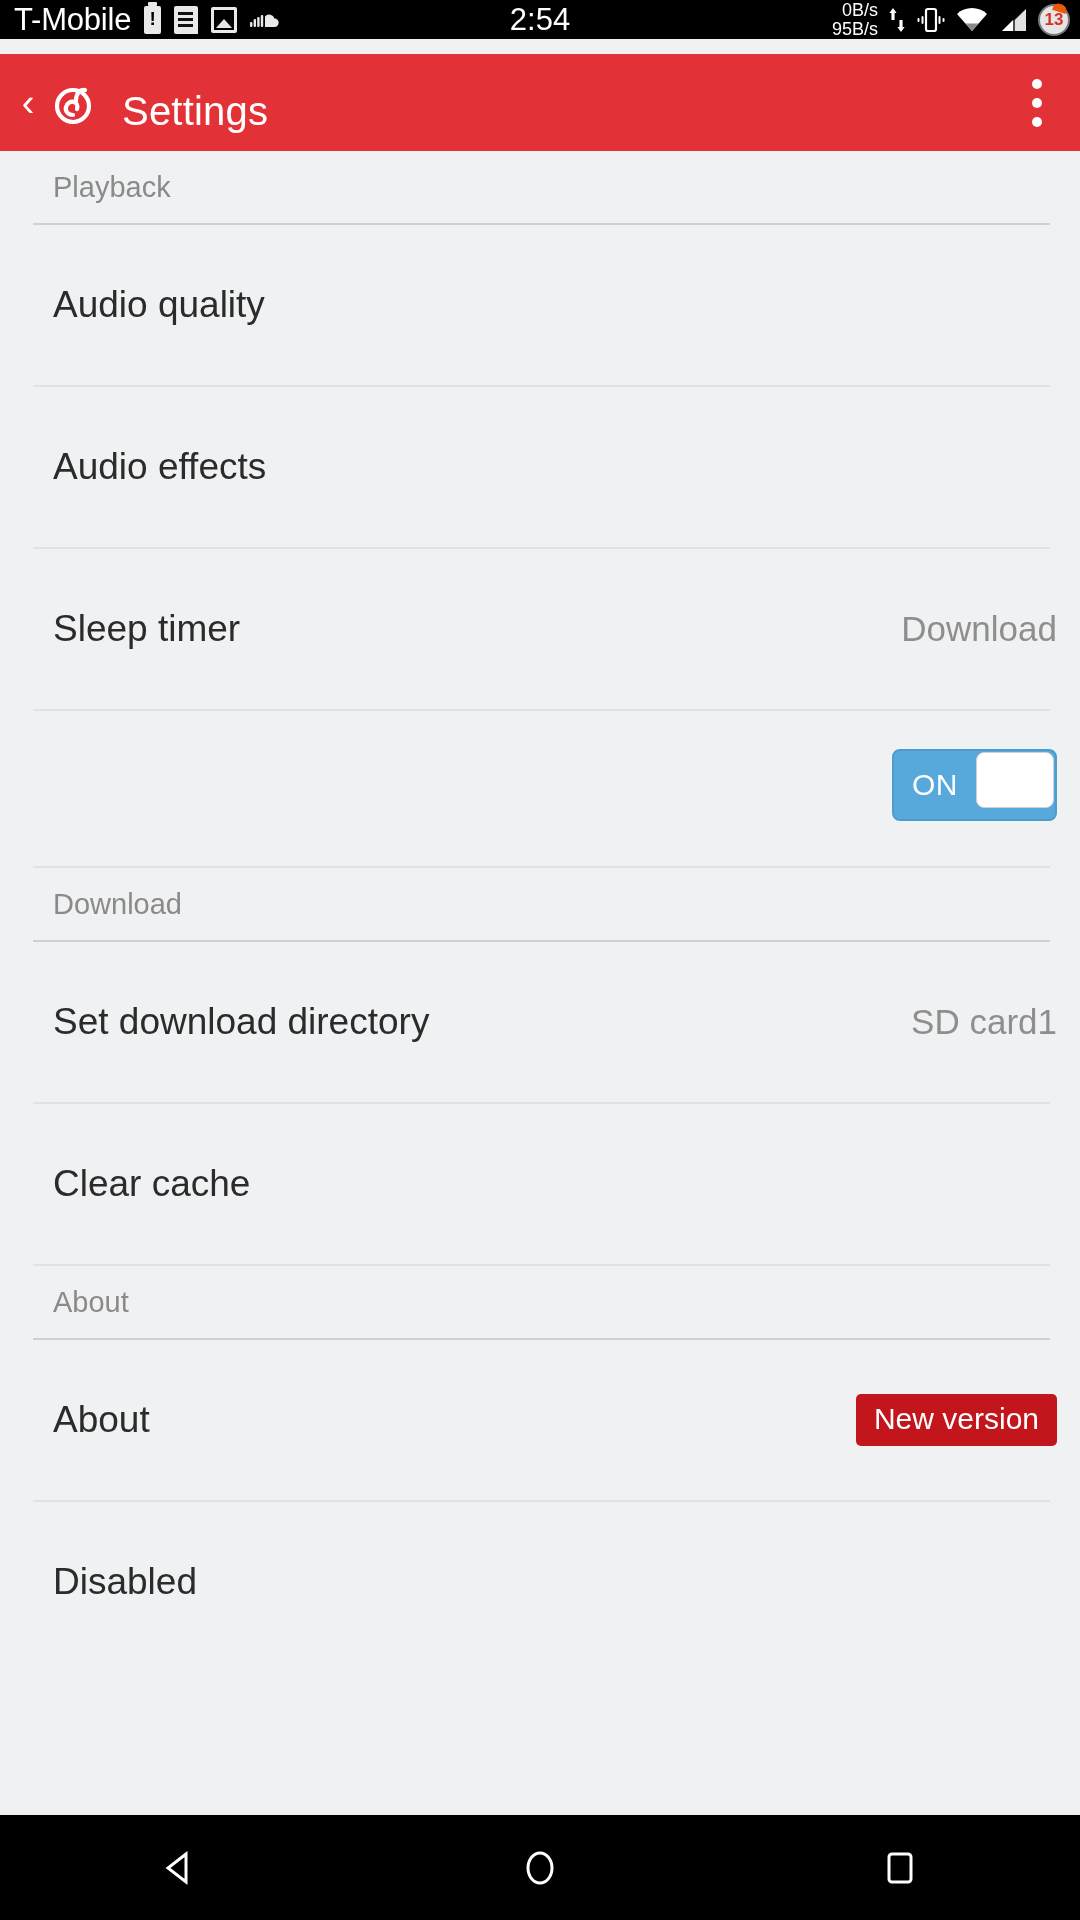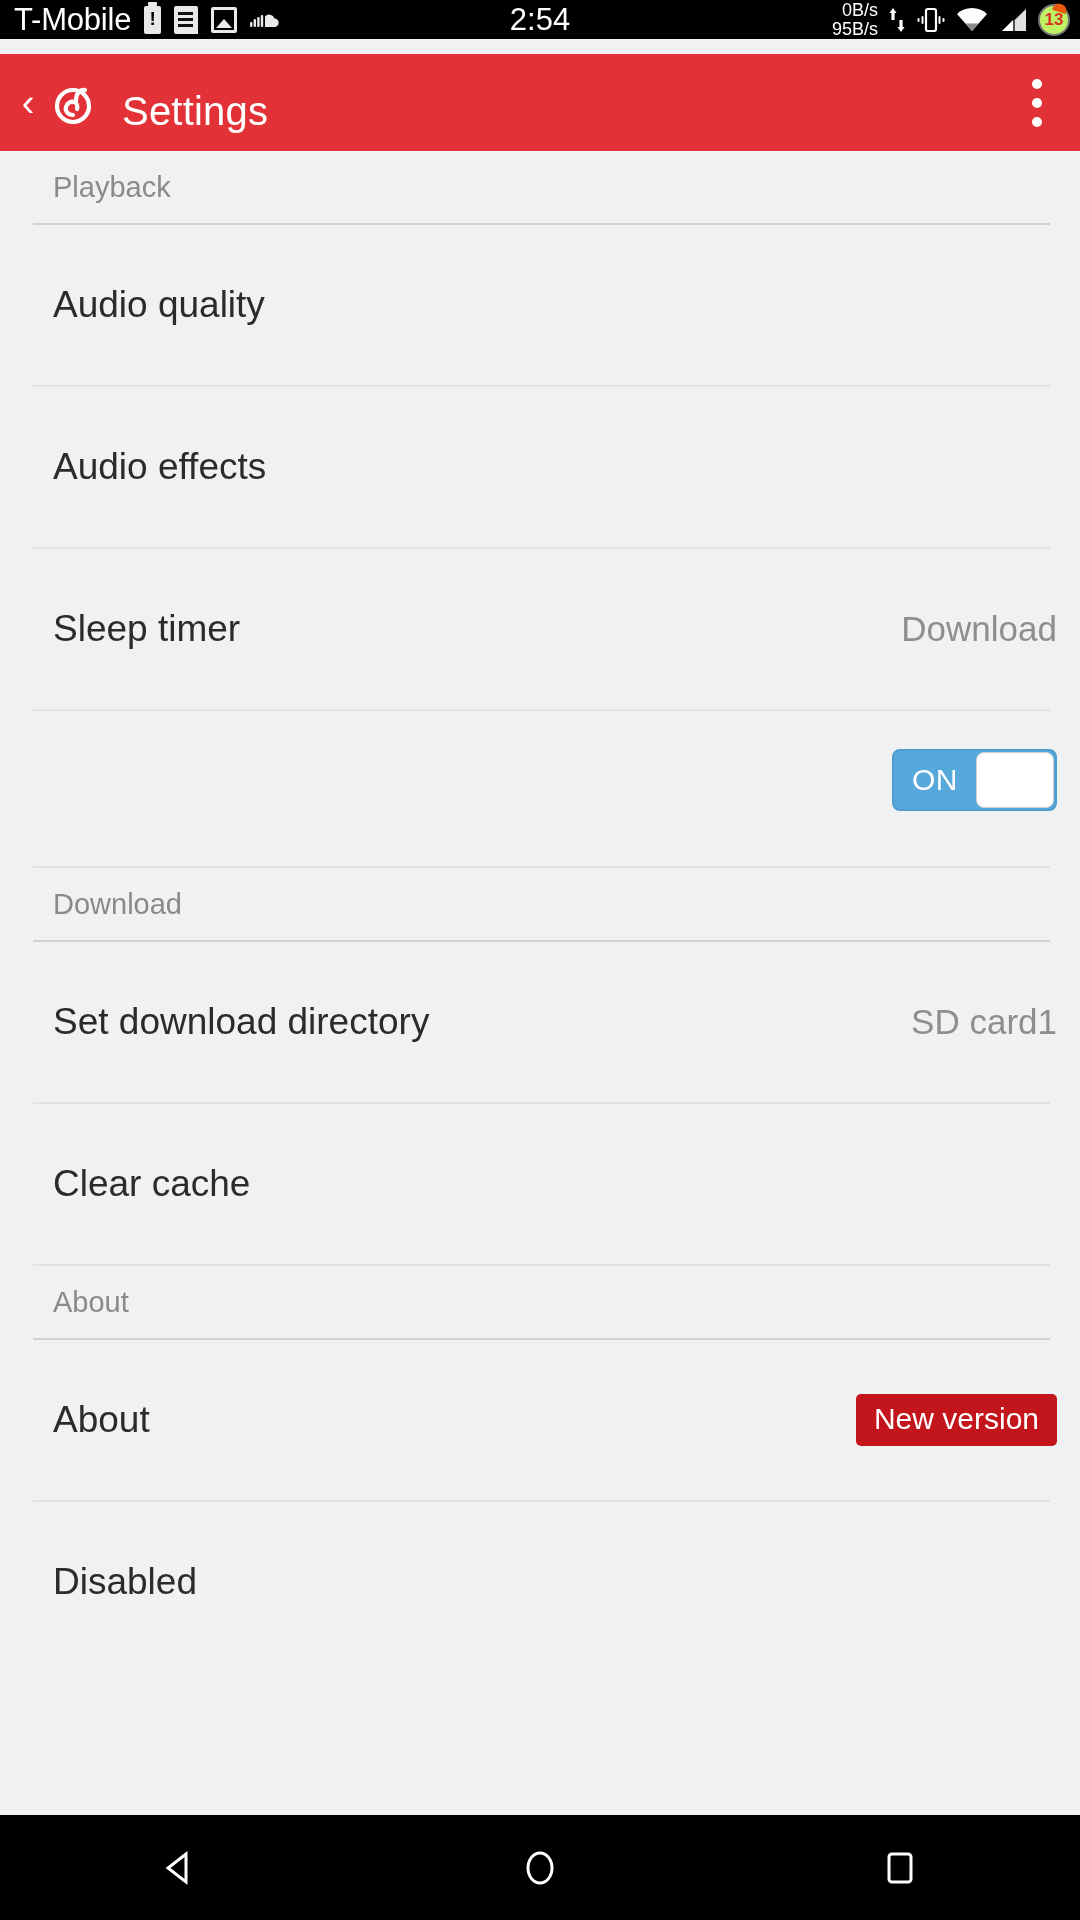--- a/index.html
+++ b/index.html
@@ -49,7 +49,7 @@
   .ic-signal{ width:30px; height:26px; }
   .ic-battnum{
     width:32px; height:32px; border-radius:50%;
-    background:#bef264; border:2px solid #777;
+    background:#e5e5e5; border:2px solid #777;
     color:#d93025; font-size:17px; font-weight:700;
     display:flex; align-items:center; justify-content:center;
     position:relative;

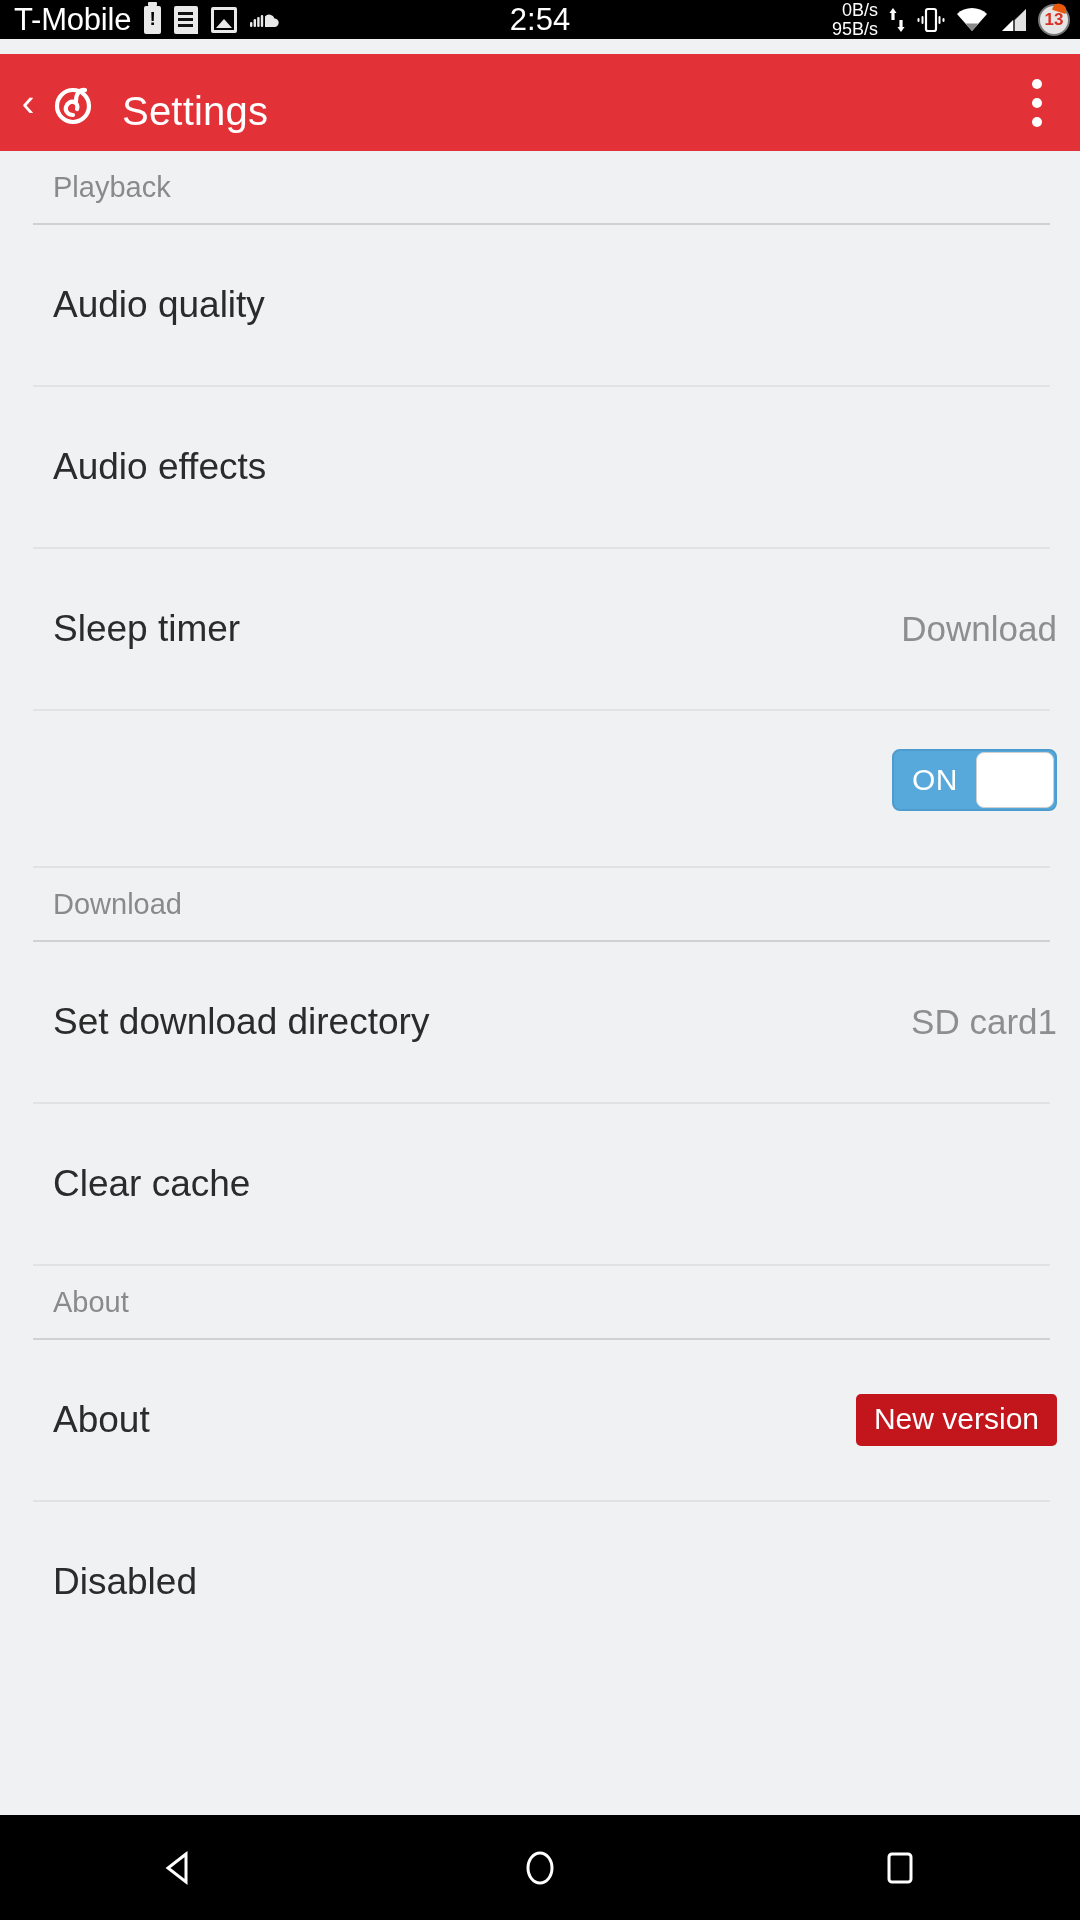--- a/index.html
+++ b/index.html
@@ -104,7 +104,7 @@
 
   
   .switch{
-    width:165px; height:62px; border-radius:8px;
+    width:165px; height:72px; border-radius:8px;
     background:#57A9DC; border:2px solid #4E9CCD;
     display:flex; align-items:center; position:relative; flex:none;
   }

